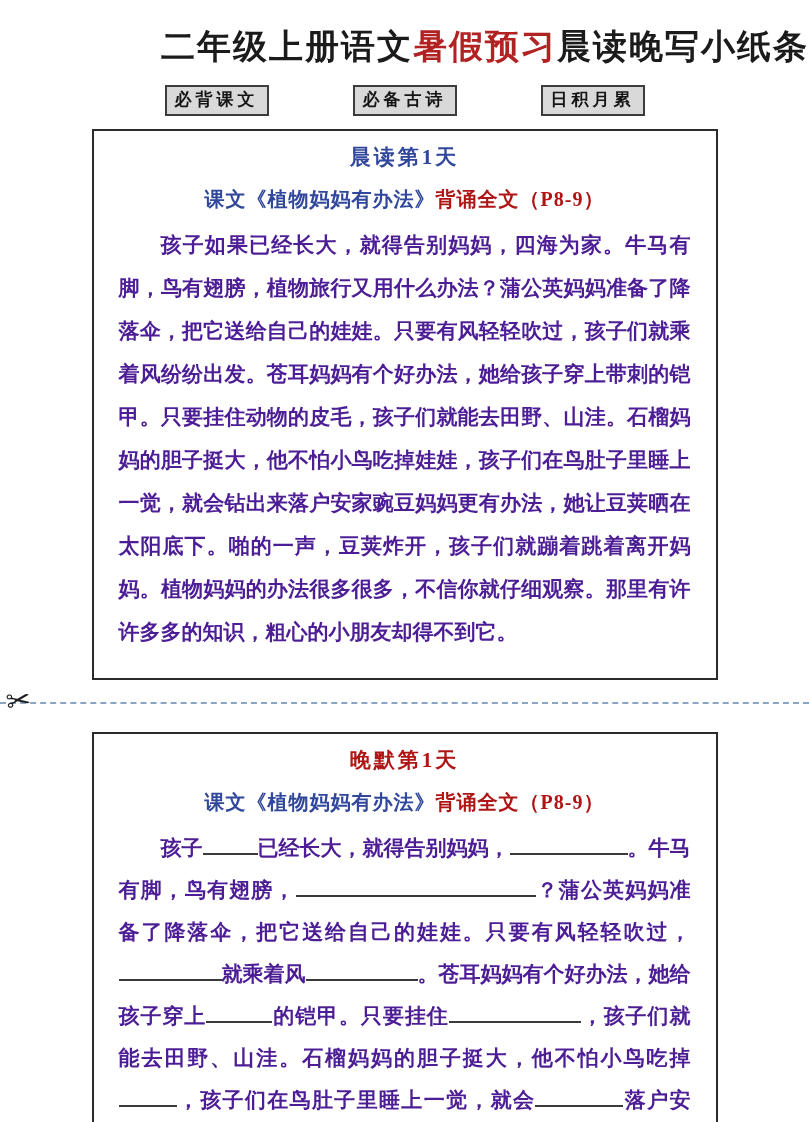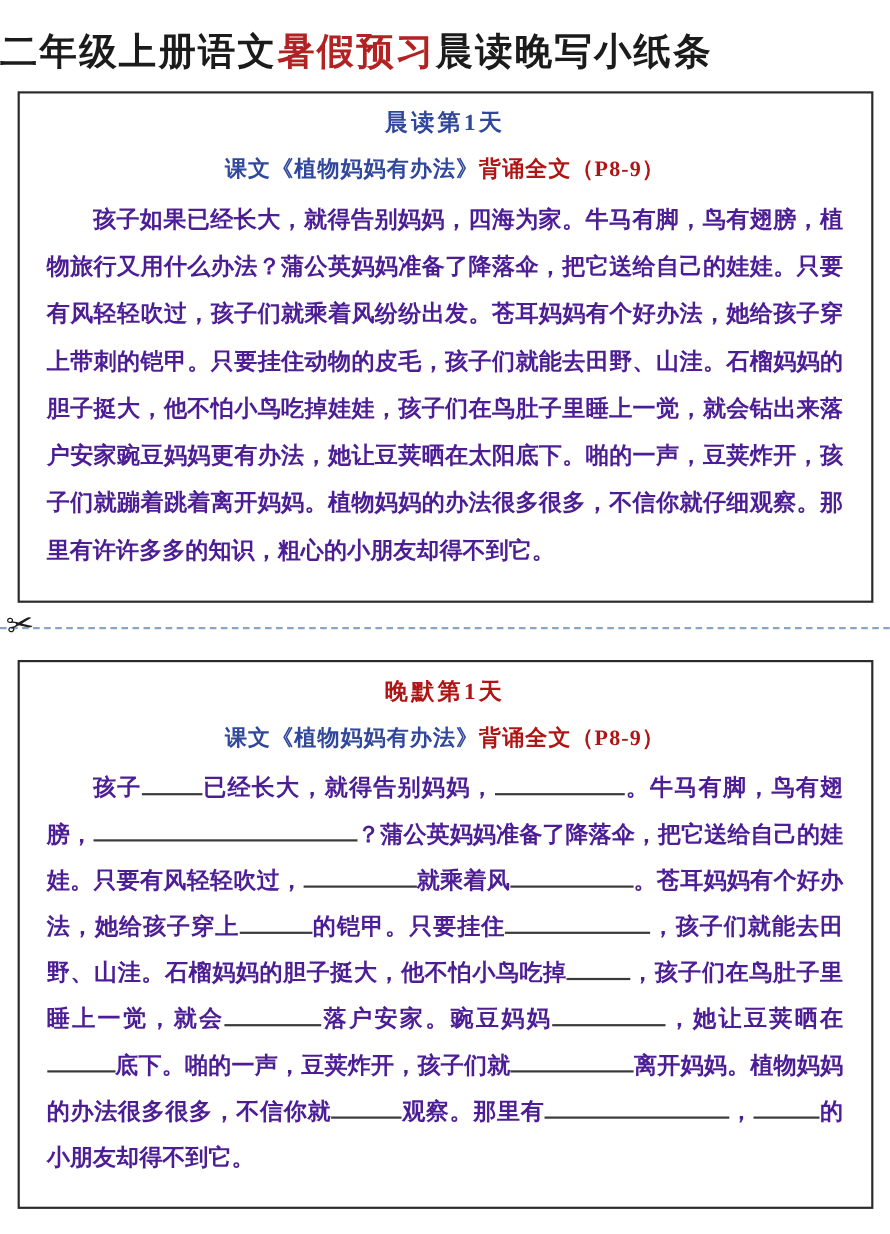--- a/index.html
+++ b/index.html
@@ -20,7 +20,7 @@
   
   .doc-title {
     margin: 24px 0 0;
-    text-align: left;
+    text-align: right;
     font-size: 34px;
     font-weight: bold;
     letter-spacing: 2px;

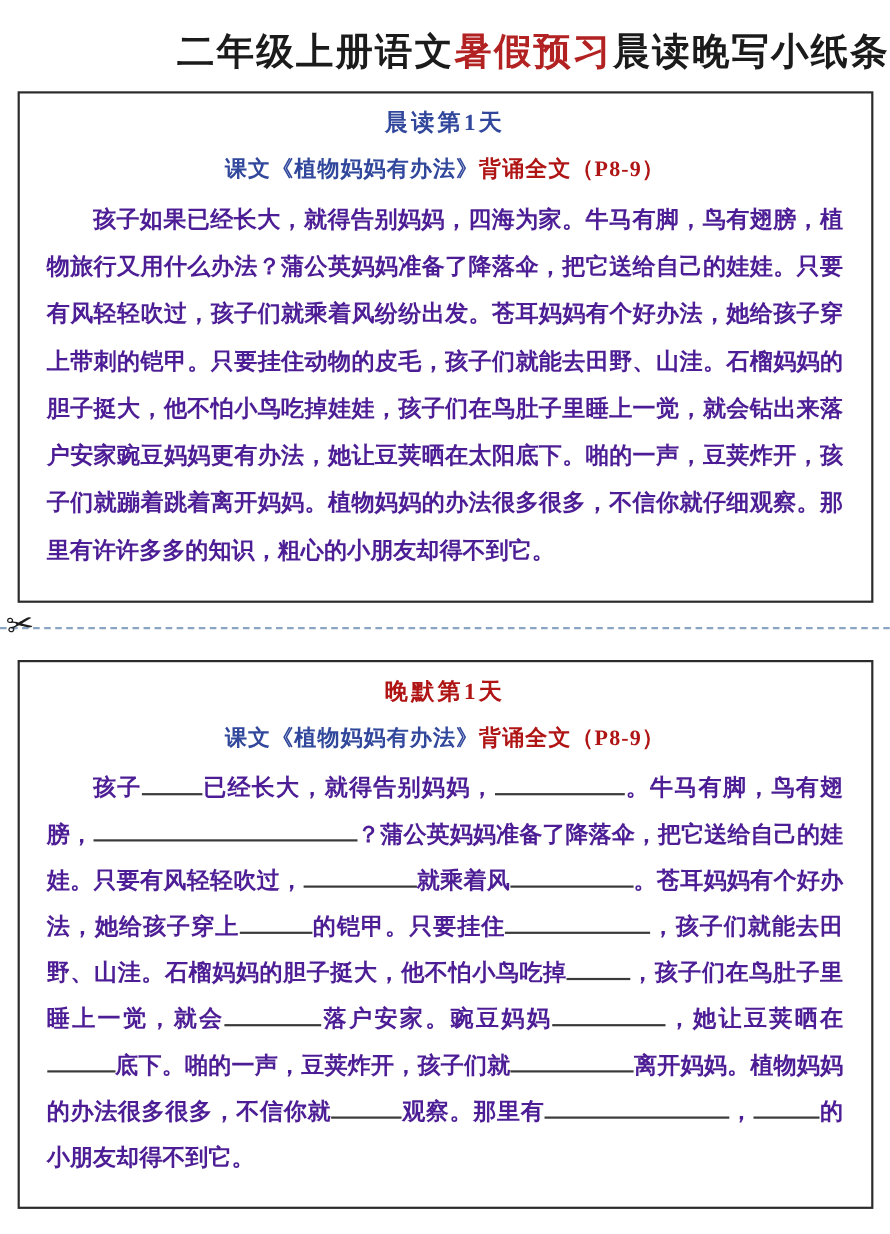--- a/index.html
+++ b/index.html
@@ -112,6 +112,11 @@
 
   <h1 class="doc-title"><span>二年级上册语文</span><span class="hl">暑假预习</span><span>晨读晚写小纸条</span></h1>
 
+  <div class="tabs">
+    <div class="tab">必背课文</div>
+    <div class="tab">必备古诗</div>
+    <div class="tab">日积月累</div>
+  </div>
 
   <div class="card">
     <div class="card-heading txt-blue">晨读第1天</div>

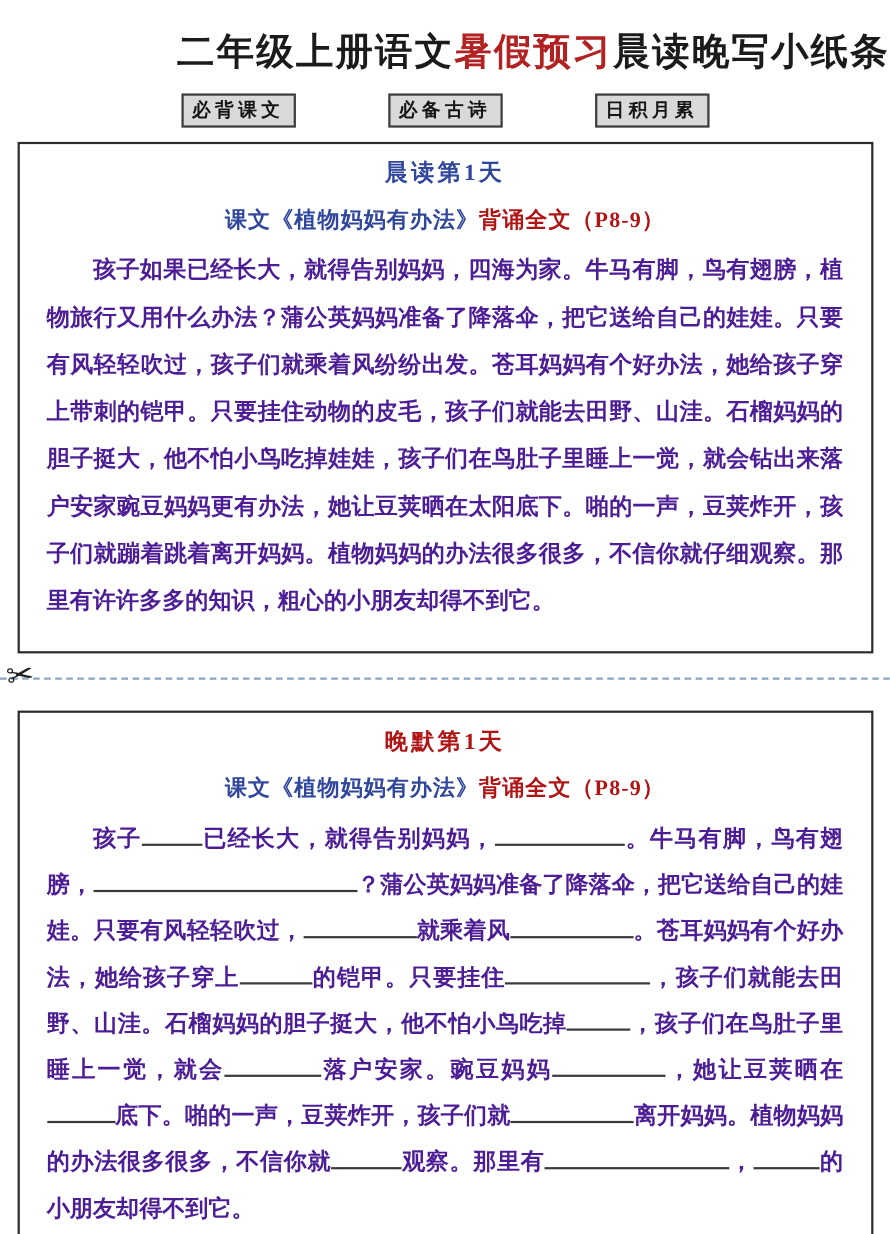--- a/index.html
+++ b/index.html
@@ -46,7 +46,7 @@
   }
   
   .card {
-    width: 778px;
+    width: 626px;
     margin: 13px auto 0;
     border: 2px solid #2b2b2b;
     box-sizing: border-box;

